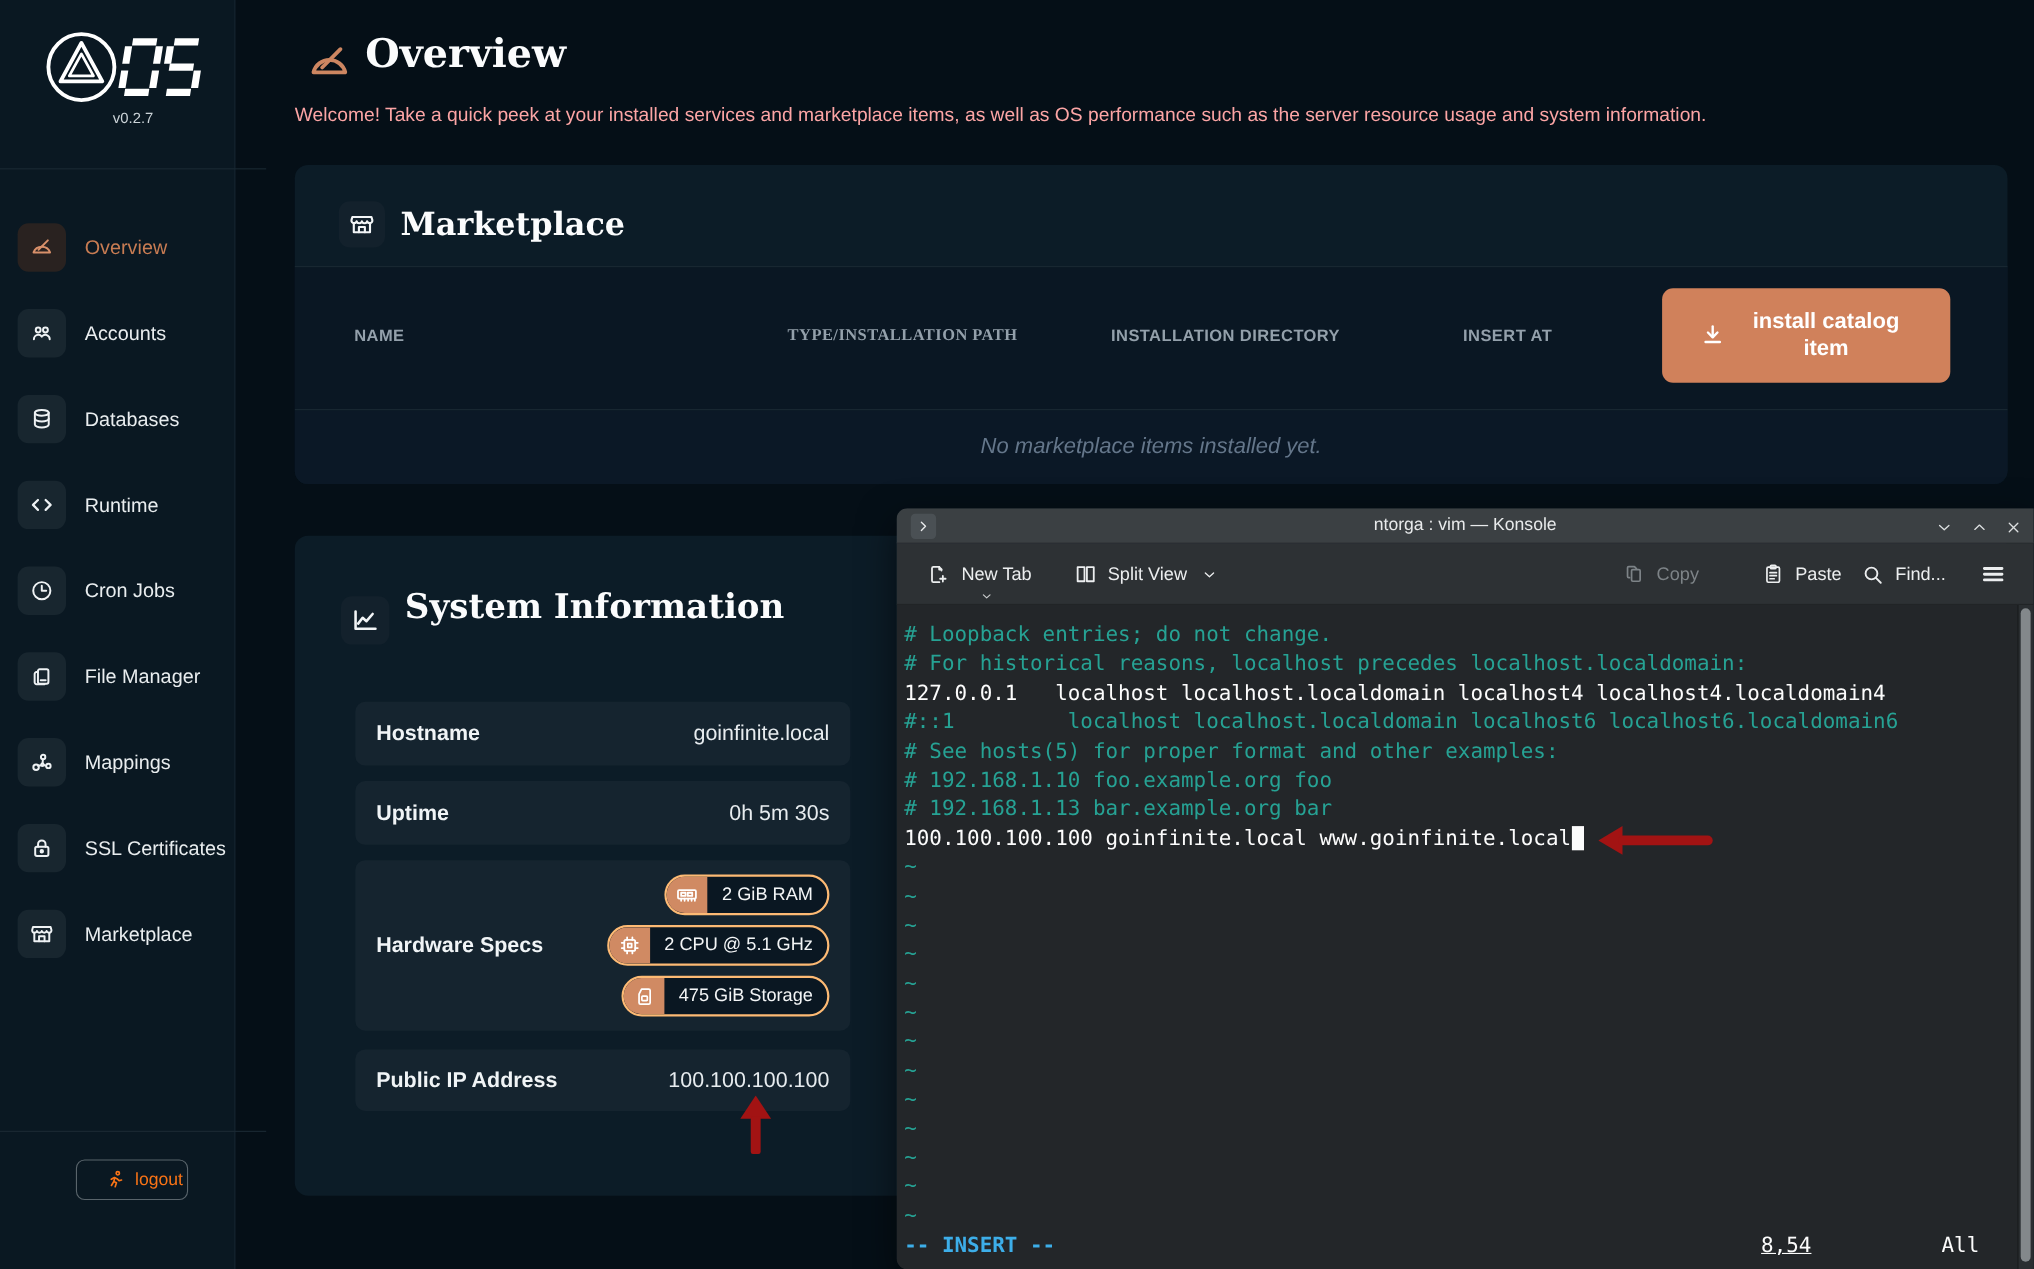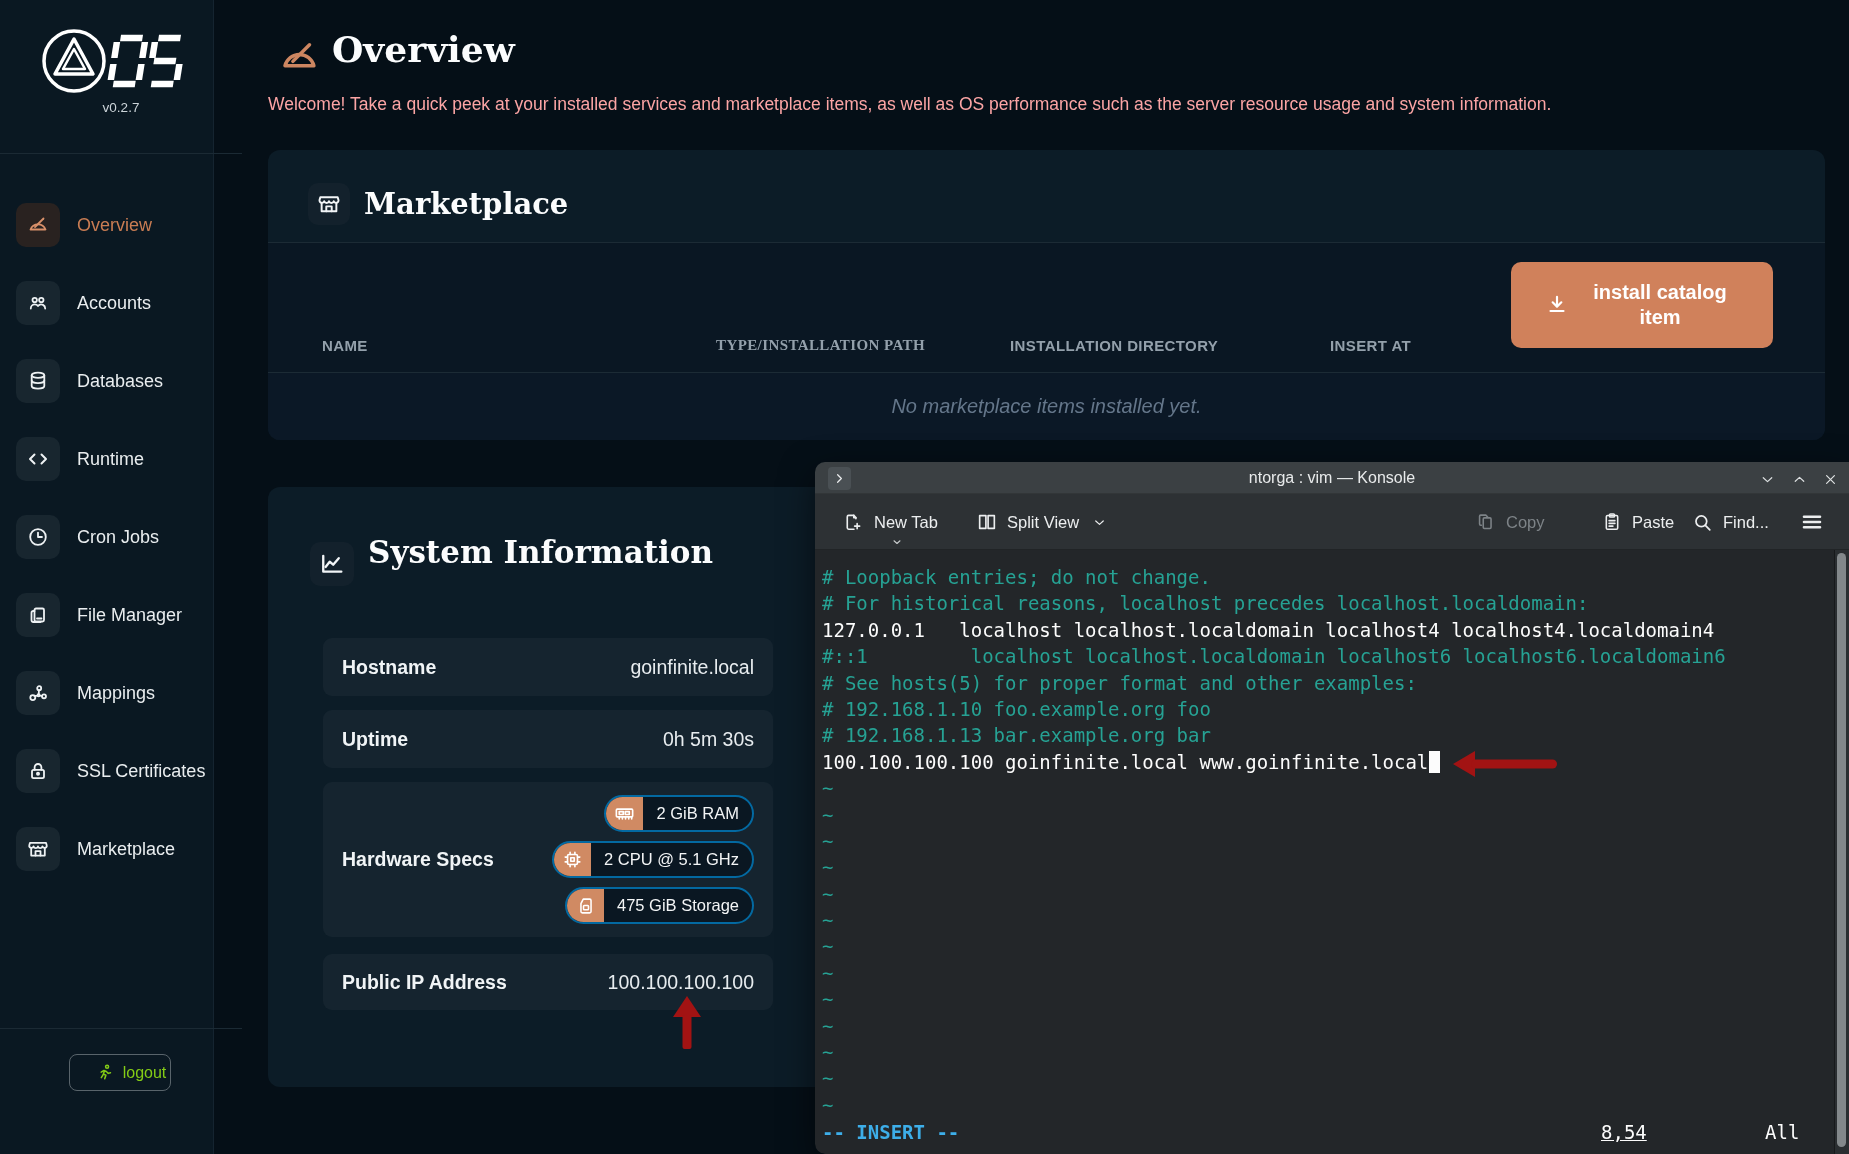--- a/index.html
+++ b/index.html
@@ -39,7 +39,7 @@
   #mp-title{left:96px;top:37px;font-size:29px;}
   #mp-div1{left:0;top:92px;width:1557px;height:1px;background:#1c2b35;}
   #mp-thead{left:0;top:93px;width:1557px;height:129px;background:#0a1723;}
-  .th{position:absolute;top:54px;font-size:15px;font-weight:bold;letter-spacing:.4px;color:#93a0ab;margin-top:40px;}
+  .th{position:absolute;top:54px;font-size:15px;font-weight:bold;letter-spacing:.4px;color:#93a0ab;}
   #mp-btn{left:1243px;top:112px;width:262px;height:86px;background:#d0815b;border:none;border-radius:10px;
           display:flex;align-items:center;justify-content:center;gap:10px;color:#fff;cursor:pointer;}
   #mp-btn .txt{font-size:20px;font-weight:bold;width:160px;text-align:center;line-height:25px;}

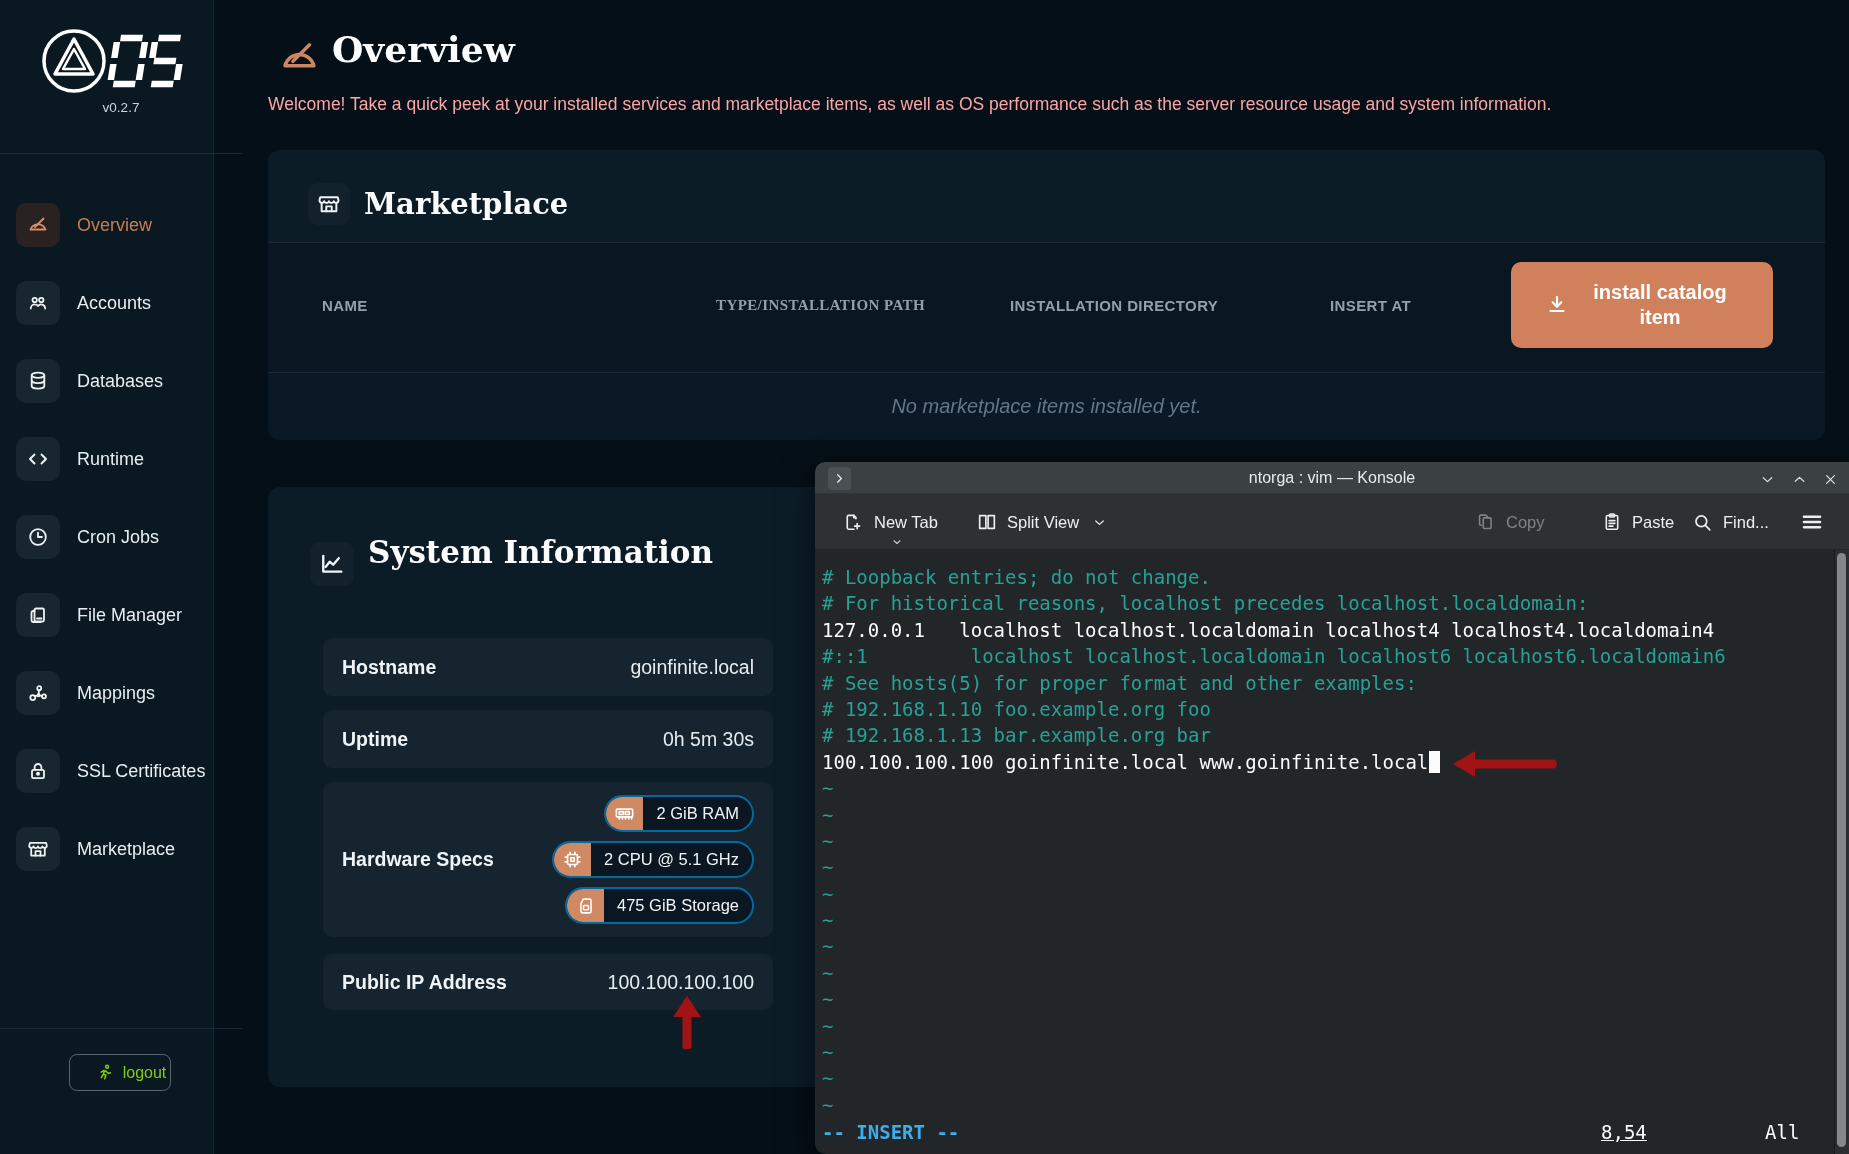--- a/index.html
+++ b/index.html
@@ -57,7 +57,7 @@
   .si-row .rv{font-size:19.5px;color:#e7ecef;}
   #row-hw{align-items:center;}
   #hw-badges{display:flex;flex-direction:column;align-items:flex-end;gap:9px;}
-  .badge{display:flex;align-items:stretch;height:37px;border:2px solid #0369a1;border-radius:19px;
+  .badge{display:flex;align-items:stretch;height:37px;border:2px solid #fdba74;border-radius:19px;
          overflow:hidden;background:#0a1722;}
   .badge .b-ic{width:37px;background:#d08a63;display:flex;align-items:center;justify-content:center;color:#fff;}
   .badge .b-tx{display:flex;align-items:center;padding:0 13px;font-size:16.5px;color:#f3f5f6;white-space:nowrap;}

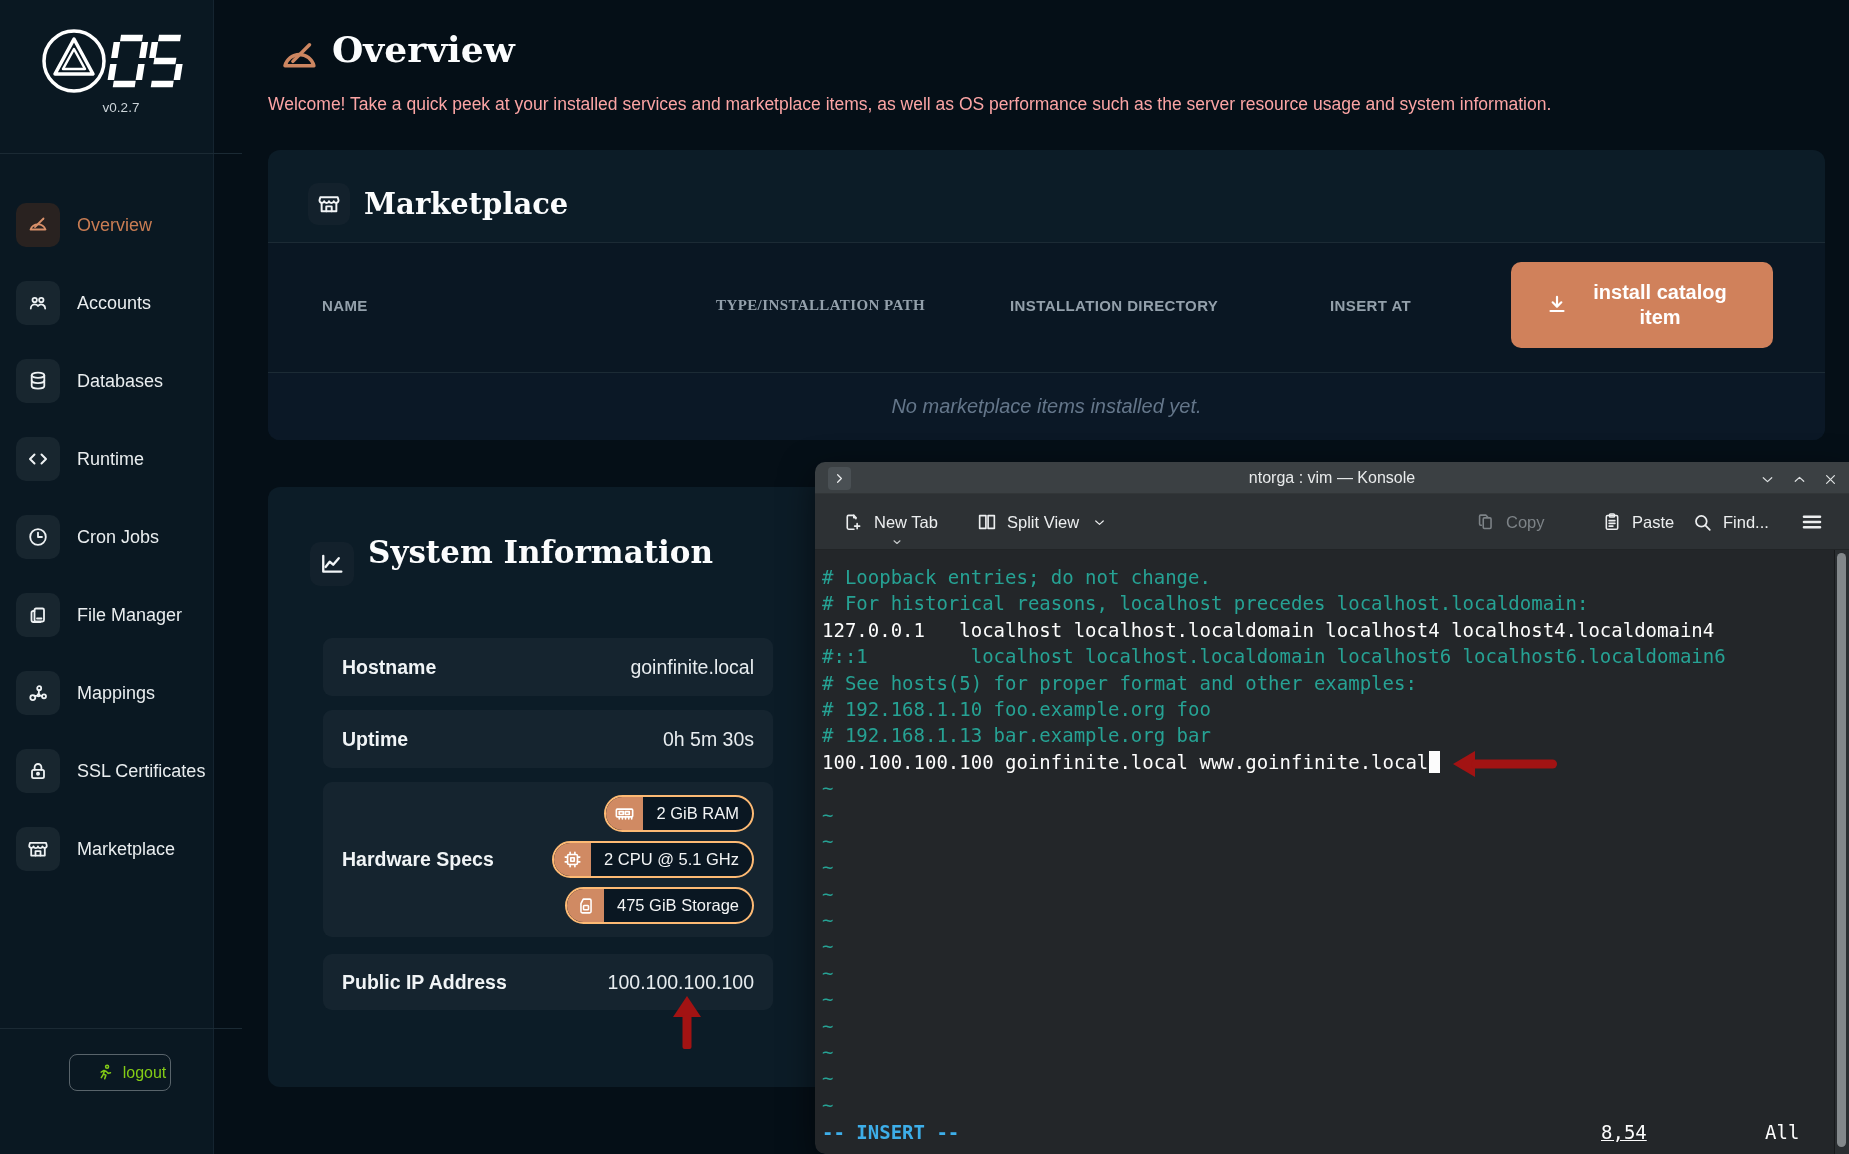--- a/index.html
+++ b/index.html
@@ -22,7 +22,7 @@
   .nav-item.active .lbl{color:#c87c53;}
   #logout{left:69px;top:1054px;width:102px;height:37px;border:1px solid #59646b;border-radius:8px;
           background:transparent;display:flex;align-items:center;justify-content:center;gap:8px;
-          color:#84cc16;font-size:16px;cursor:pointer;padding-left:28px;}
+          color:#f97316;font-size:16px;cursor:pointer;padding-left:28px;}
 
   
   #page-icon{left:278px;top:36px;width:42px;height:42px;color:#cd8661;}

